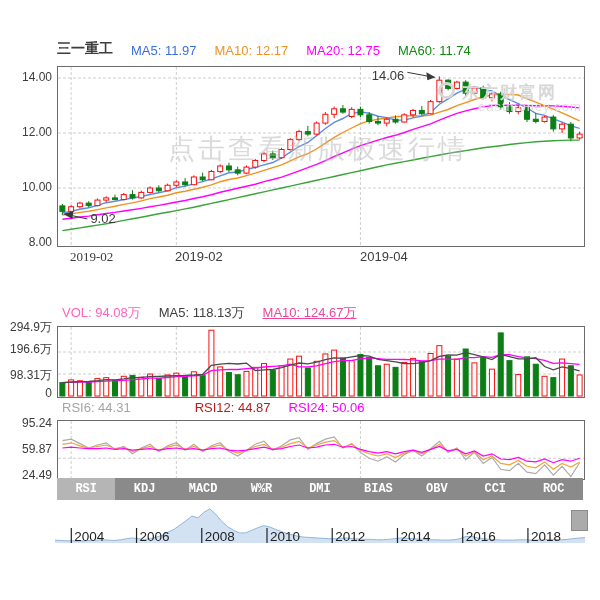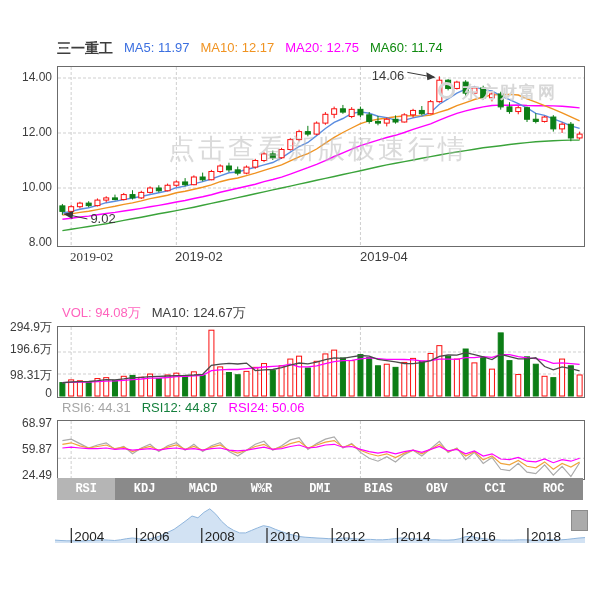--- a/index.html
+++ b/index.html
@@ -5,7 +5,7 @@
   html,body{margin:0;padding:0;background:#fff;}
   .stage{position:relative;width:600px;height:600px;background:#fff;overflow:hidden;
          font-family:"Liberation Sans","DejaVu Sans",sans-serif;}
-  .legend-row{position:absolute;left:57px;display:flex;gap:11px;font-size:13px;white-space:nowrap;}
+  .legend-row{position:absolute;left:57px;display:flex;gap:18px;font-size:13px;white-space:nowrap;align-items:flex-end;}
   .stock-title{font-weight:bold;font-size:14px;color:#3d3d3d;}
   .c-ma5{color:#3b6fe0;} .c-ma10{color:#f09321;} .c-ma20{color:#ff00ff;} .c-ma60:{color:#0f8a0f}
   .c-ma60{color:#0f8a0f;}

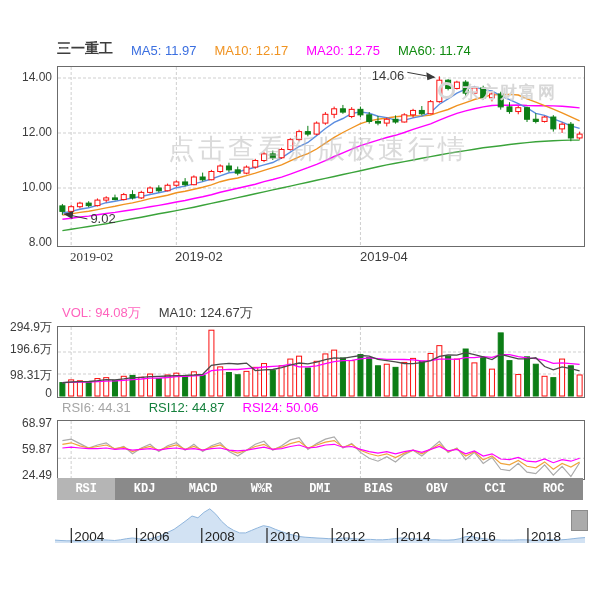--- a/index.html
+++ b/index.html
@@ -191,6 +191,7 @@
 
   <div class="wm wm-logo"></div>
   <div class="wm wm-site">东方财富网</div>
+  <div class="wm wm-url">eastmoney.com</div>
   <div class="wm wm-promo">点击查看新版极速行情</div>
 
   <div class="xlab" style="left:70px;font-family:Liberation Serif, serif;">2019-02</div>

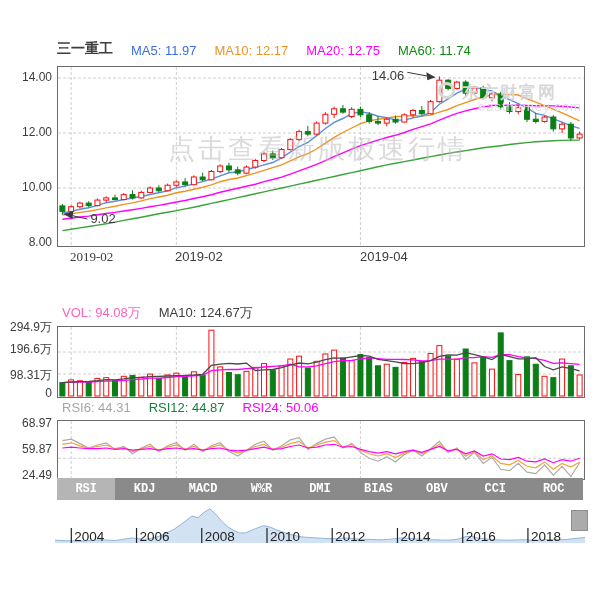--- a/index.html
+++ b/index.html
@@ -200,6 +200,7 @@
 
   <div class="legend-row" style="top:304px;left:62px;">
     <span class="c-vol">VOL: 94.08万</span>
+    <span class="c-vma5">MA5: 118.13万</span>
     <span class="c-vma10">MA10: 124.67万</span>
   </div>
 

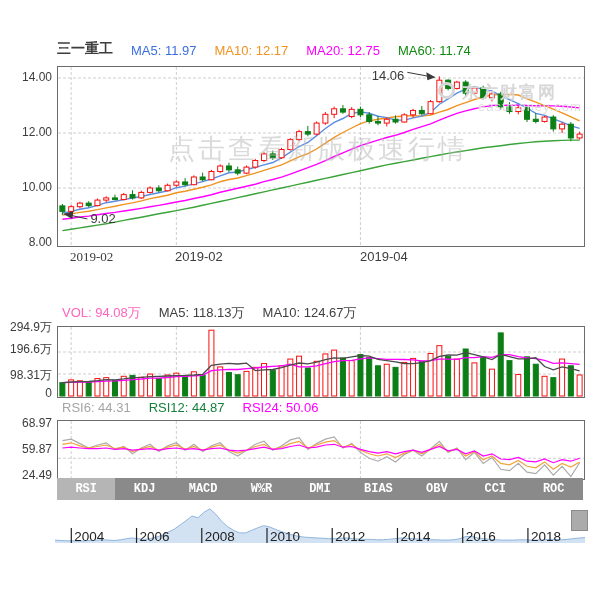--- a/index.html
+++ b/index.html
@@ -9,7 +9,7 @@
   .stock-title{font-weight:bold;font-size:14px;color:#3d3d3d;}
   .c-ma5{color:#3b6fe0;} .c-ma10{color:#f09321;} .c-ma20{color:#ff00ff;} .c-ma60:{color:#0f8a0f}
   .c-ma60{color:#0f8a0f;}
-  .c-vol{color:#ff63bd;} .c-vma5{color:#404040;} .c-vma10{color:#404040;}
+  .c-vol{color:#ff63bd;} .c-vma5{color:#404040;} .c-vma10{color:#ec4899;text-decoration:underline;}
   .c-rsi6{color:#a5a5a5;} .c-rsi12:{} .c-rsi12{color:#15803d;} .c-rsi24{color:#ff00ff;}
   .panel{position:absolute;left:57px;border:1px solid #6b6b6b;box-sizing:content-box;background:#fff;}
   .panel svg{display:block;}

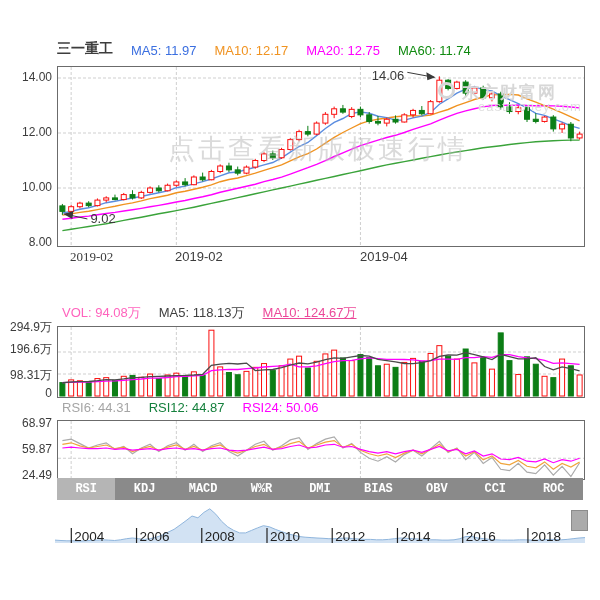--- a/index.html
+++ b/index.html
@@ -10,7 +10,7 @@
   .c-ma5{color:#3b6fe0;} .c-ma10{color:#f09321;} .c-ma20{color:#ff00ff;} .c-ma60:{color:#0f8a0f}
   .c-ma60{color:#0f8a0f;}
   .c-vol{color:#ff63bd;} .c-vma5{color:#404040;} .c-vma10{color:#ec4899;text-decoration:underline;}
-  .c-rsi6{color:#a5a5a5;} .c-rsi12:{} .c-rsi12{color:#15803d;} .c-rsi24{color:#ff00ff;}
+  .c-rsi6{color:#a5a5a5;} .c-rsi12:{} .c-rsi12{color:#b91c1c;margin-left:46px;} .c-rsi24{color:#ff00ff;}
   .panel{position:absolute;left:57px;border:1px solid #6b6b6b;box-sizing:content-box;background:#fff;}
   .panel svg{display:block;}
   .ylab{position:absolute;left:0;width:52px;text-align:right;font-size:12px;color:#3c3c3c;

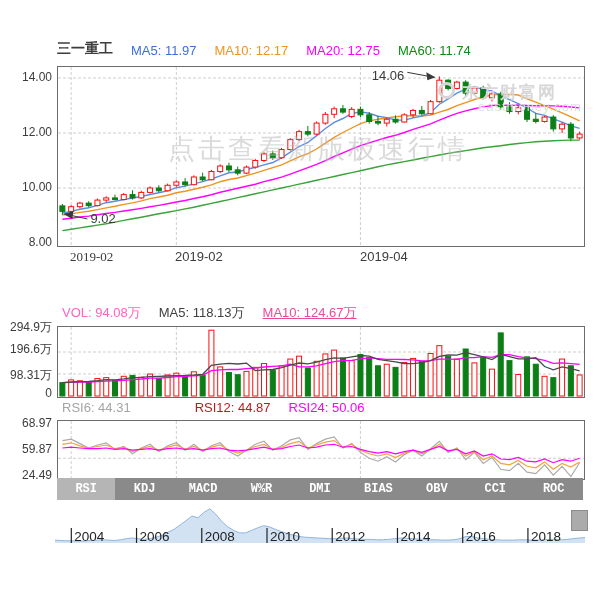--- a/index.html
+++ b/index.html
@@ -287,7 +287,7 @@
     <span class="c-rsi24">RSI24: 50.06</span>
   </div>
 
-  <div class="ylab" style="top:416px;">68.97</div>
+  <div class="ylab" style="top:416px;">95.24</div>
   <div class="ylab" style="top:442px;">59.87</div>
   <div class="ylab" style="top:468px;">24.49</div>
 

